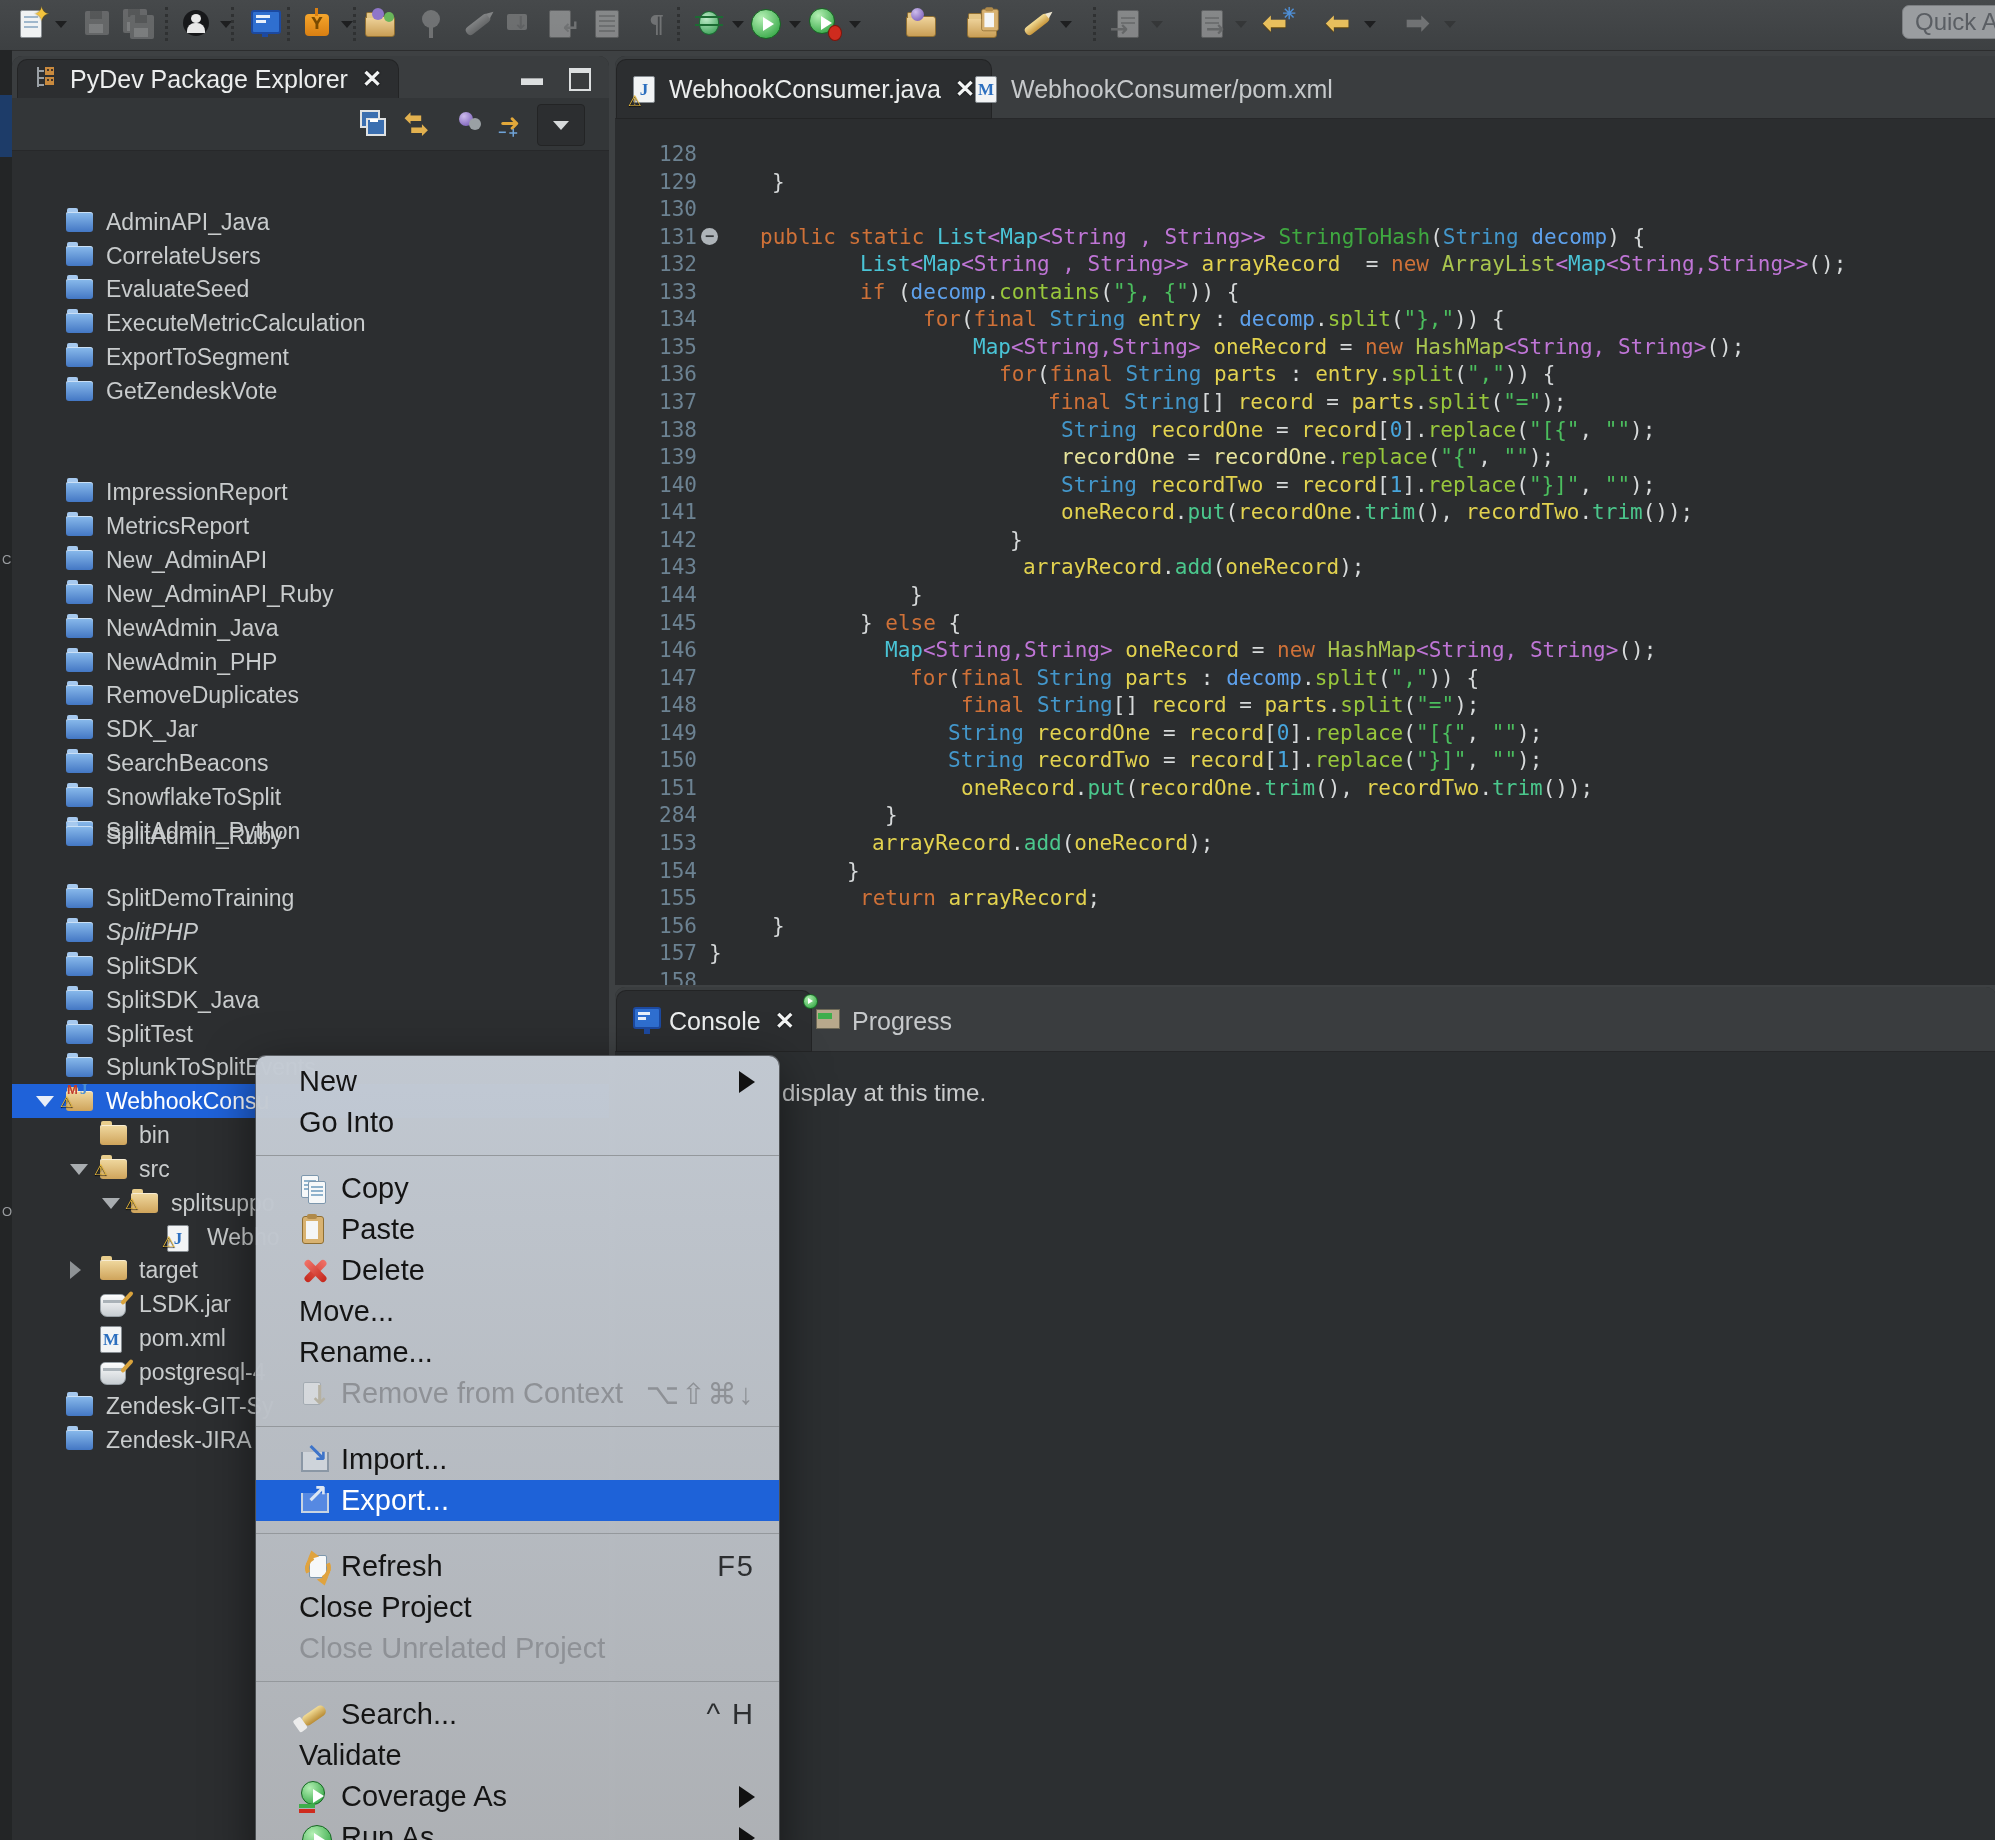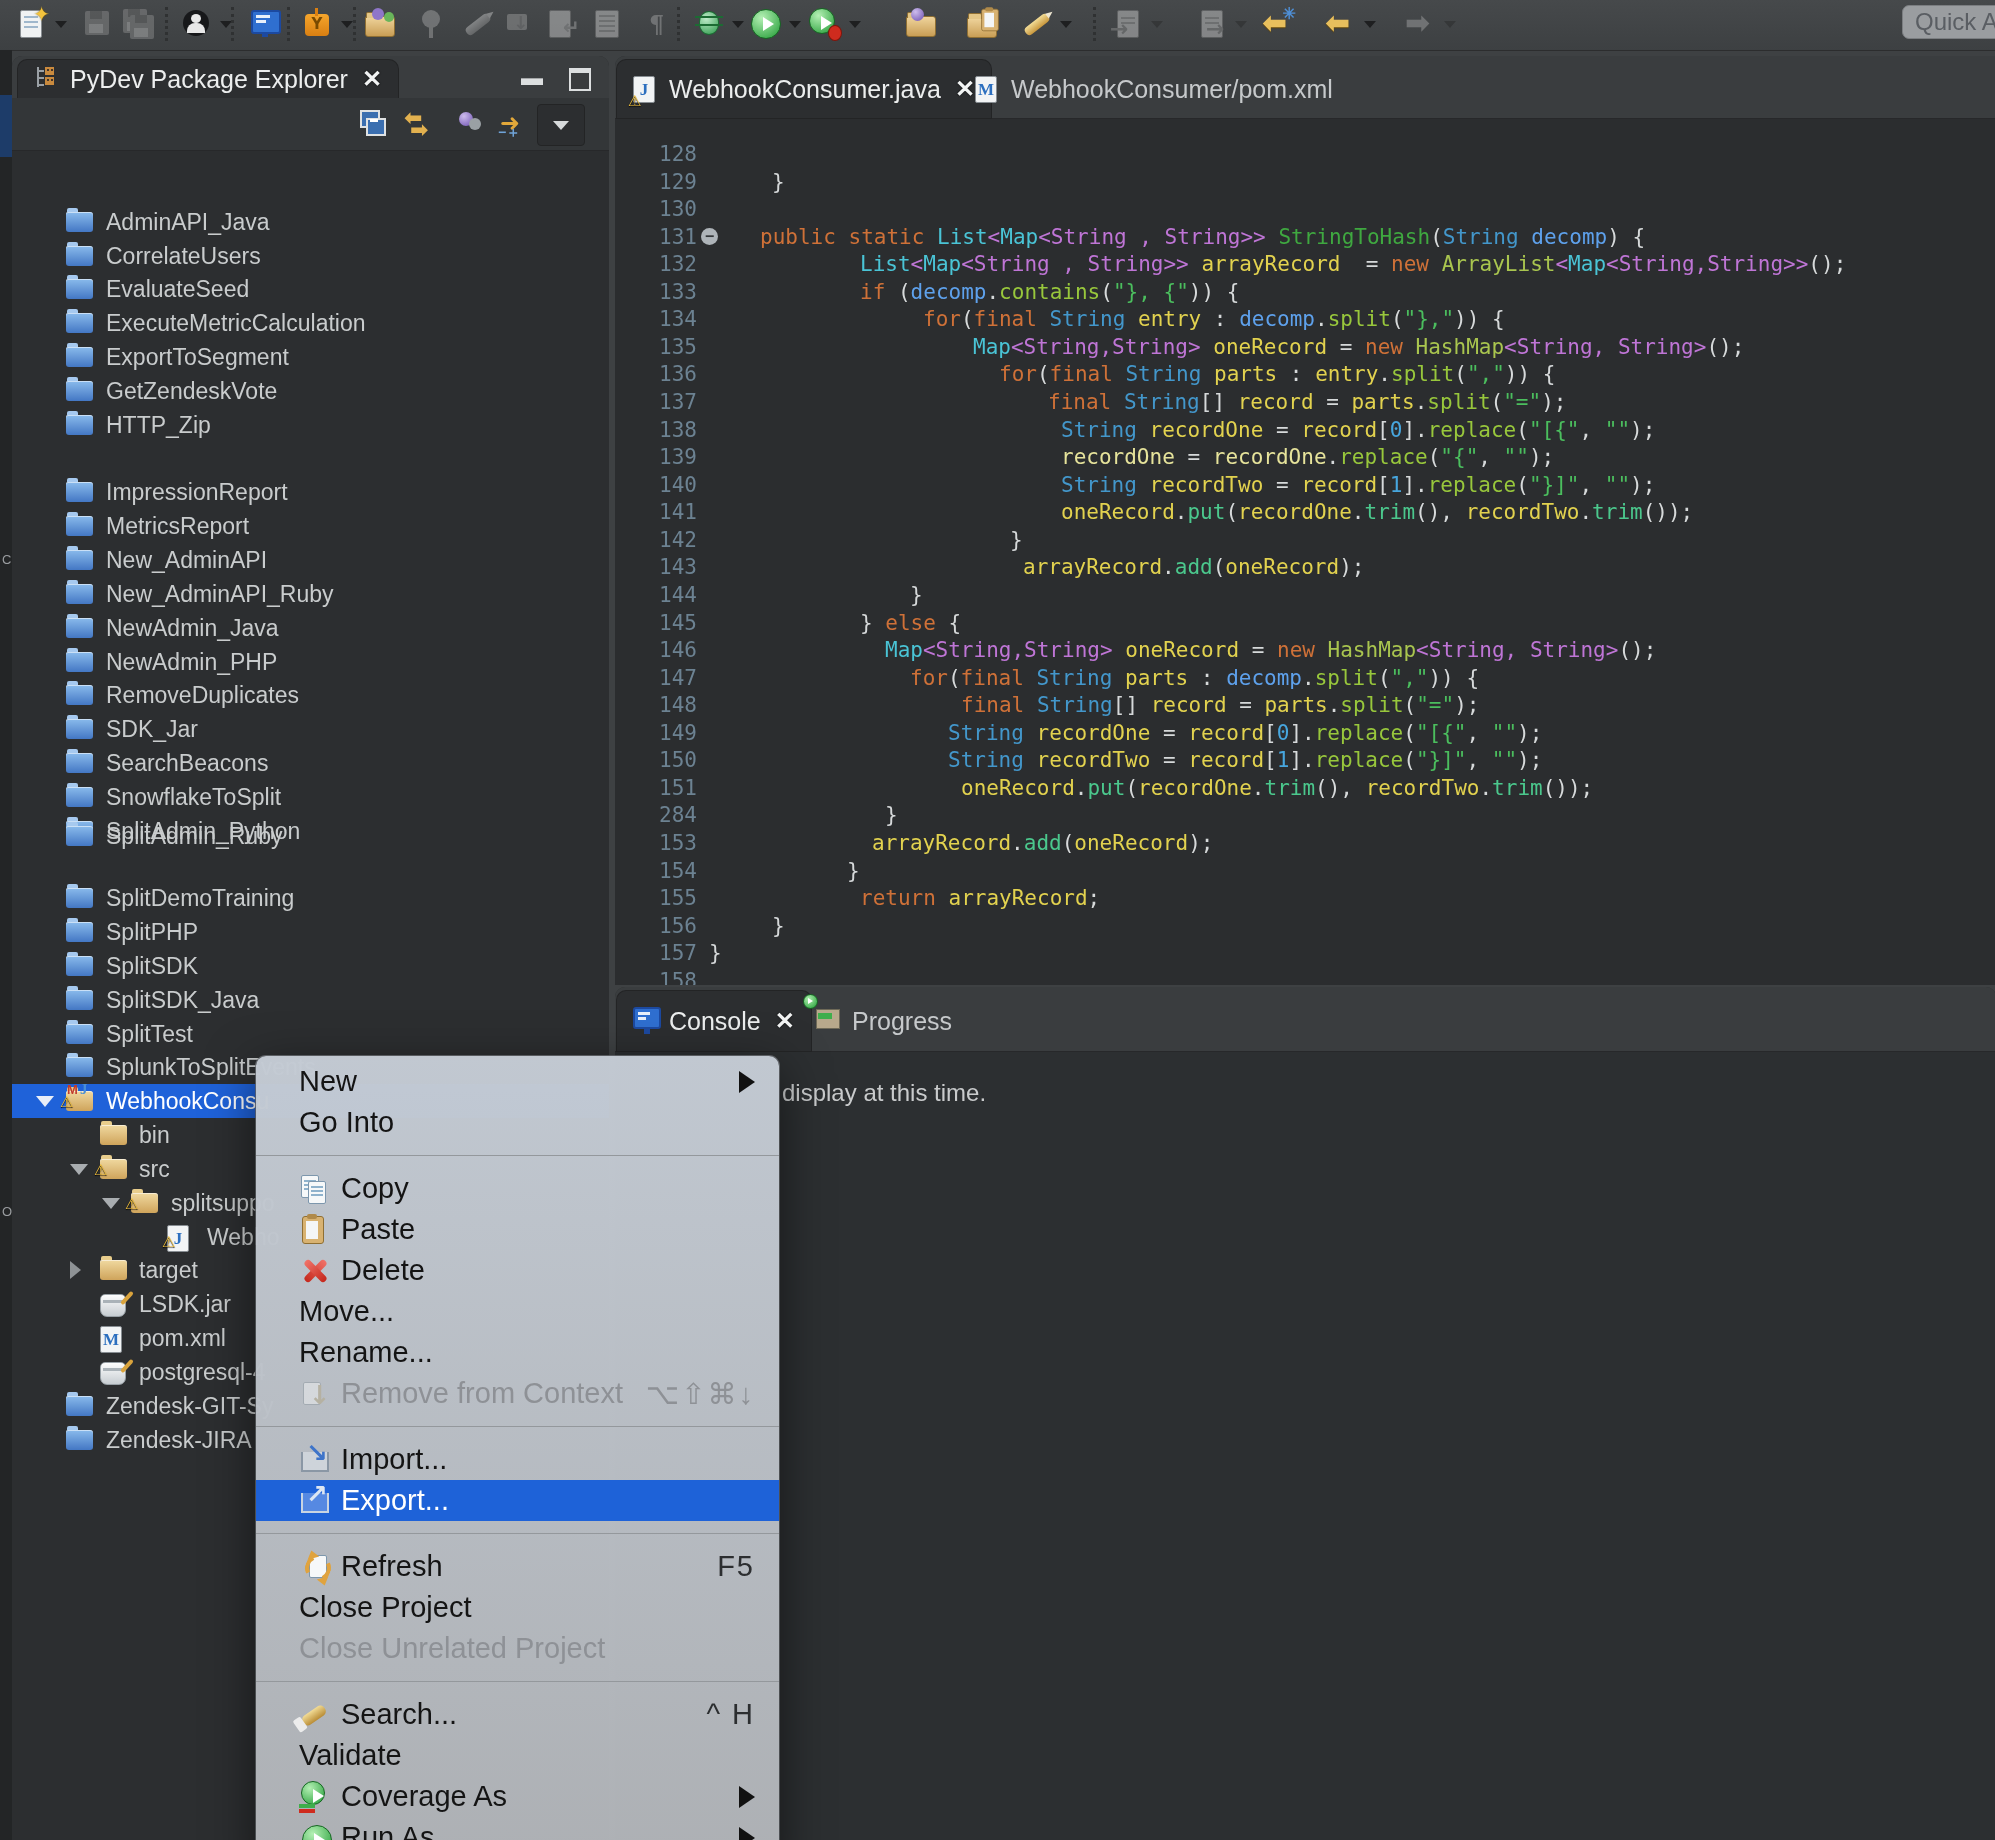--- a/index.html
+++ b/index.html
@@ -390,12 +390,6 @@
           </span>
           <span class="tlabel" style="left:94px">GetZendeskVote</span>
         </div>
-        <div class="trow" style="top: 257px;">
-          <span class="ticn" style="left:54px">
-            <span class="fold2"></span>
-          </span>
-          <span class="tlabel" style="left:94px">HTTP_Zip</span>
-        </div>
         <div class="trow" style="top: 324px;">
           <span class="ticn" style="left:54px">
             <span class="fold2"></span>

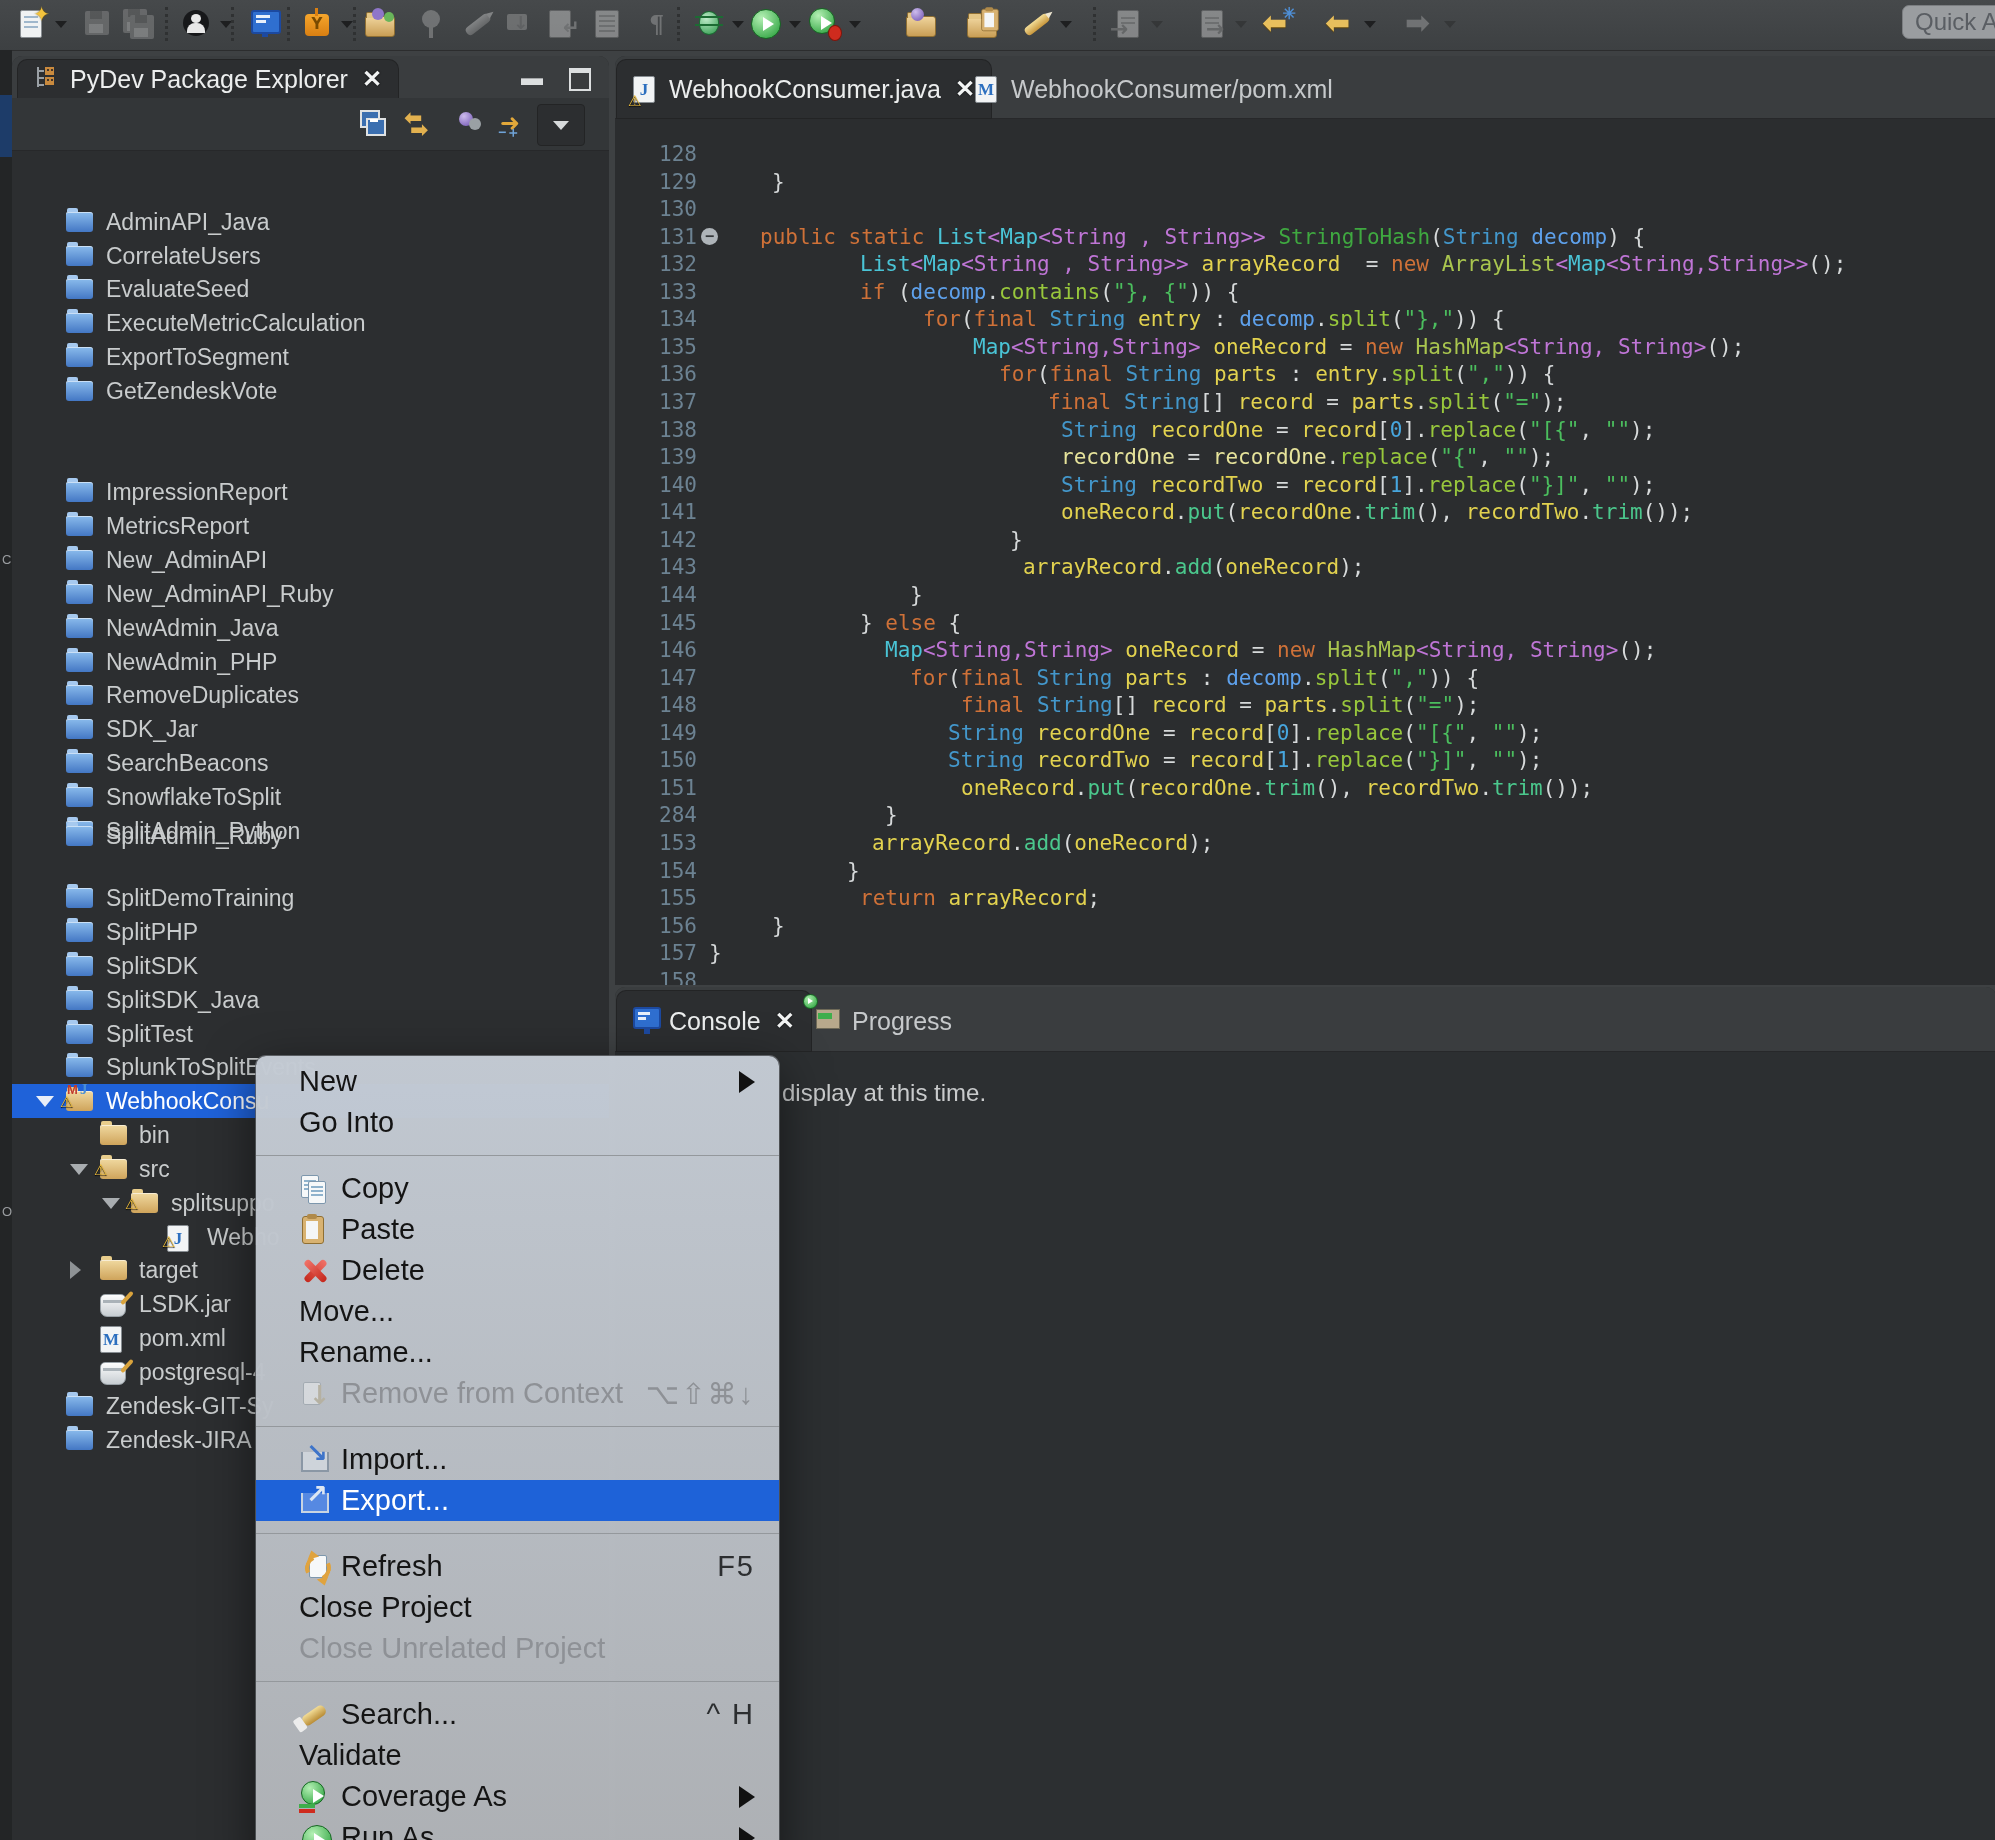--- a/index.html
+++ b/index.html
@@ -468,7 +468,7 @@
           </span>
           <span class="tlabel" style="left:94px">SplitDemoTraining</span>
         </div>
-        <div class="trow" style="top: 764px;">
+        <div class="trow" style="top: 764px; font-style: italic;">
           <span class="ticn" style="left:54px">
             <span class="fold2"></span>
           </span>

